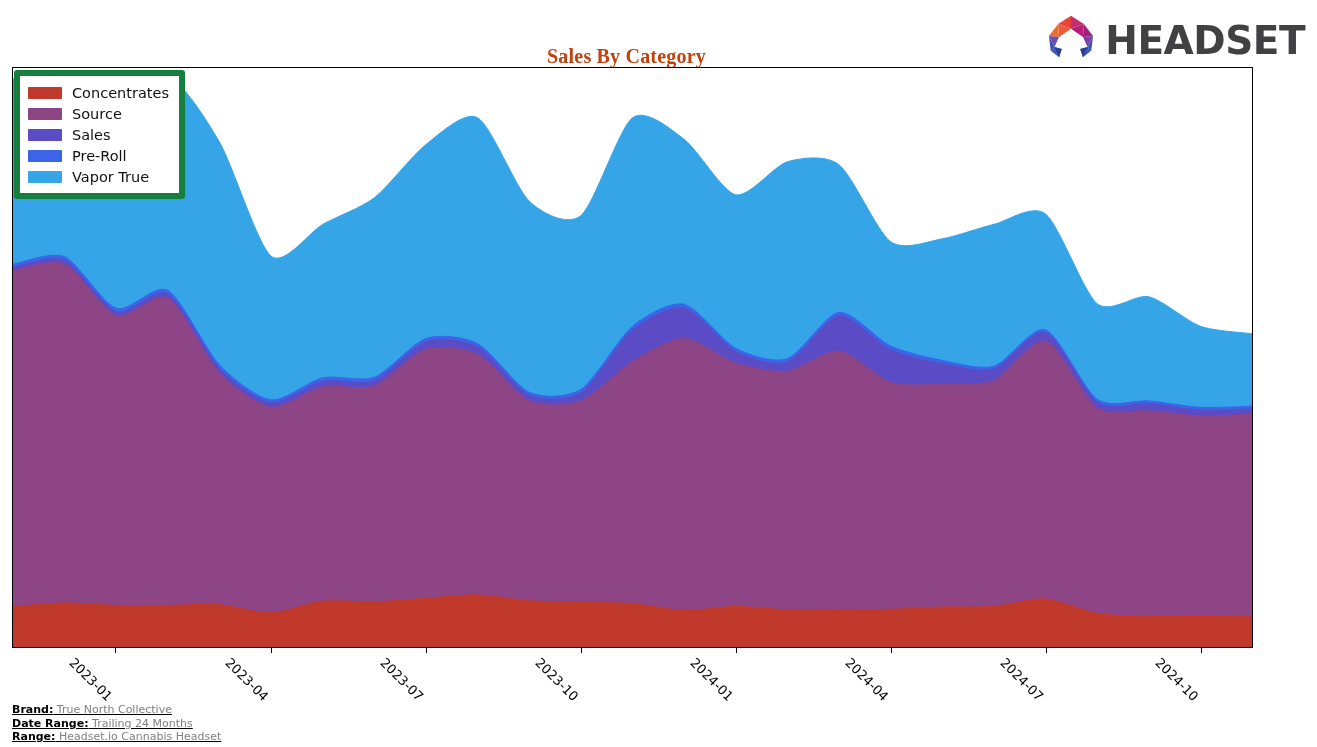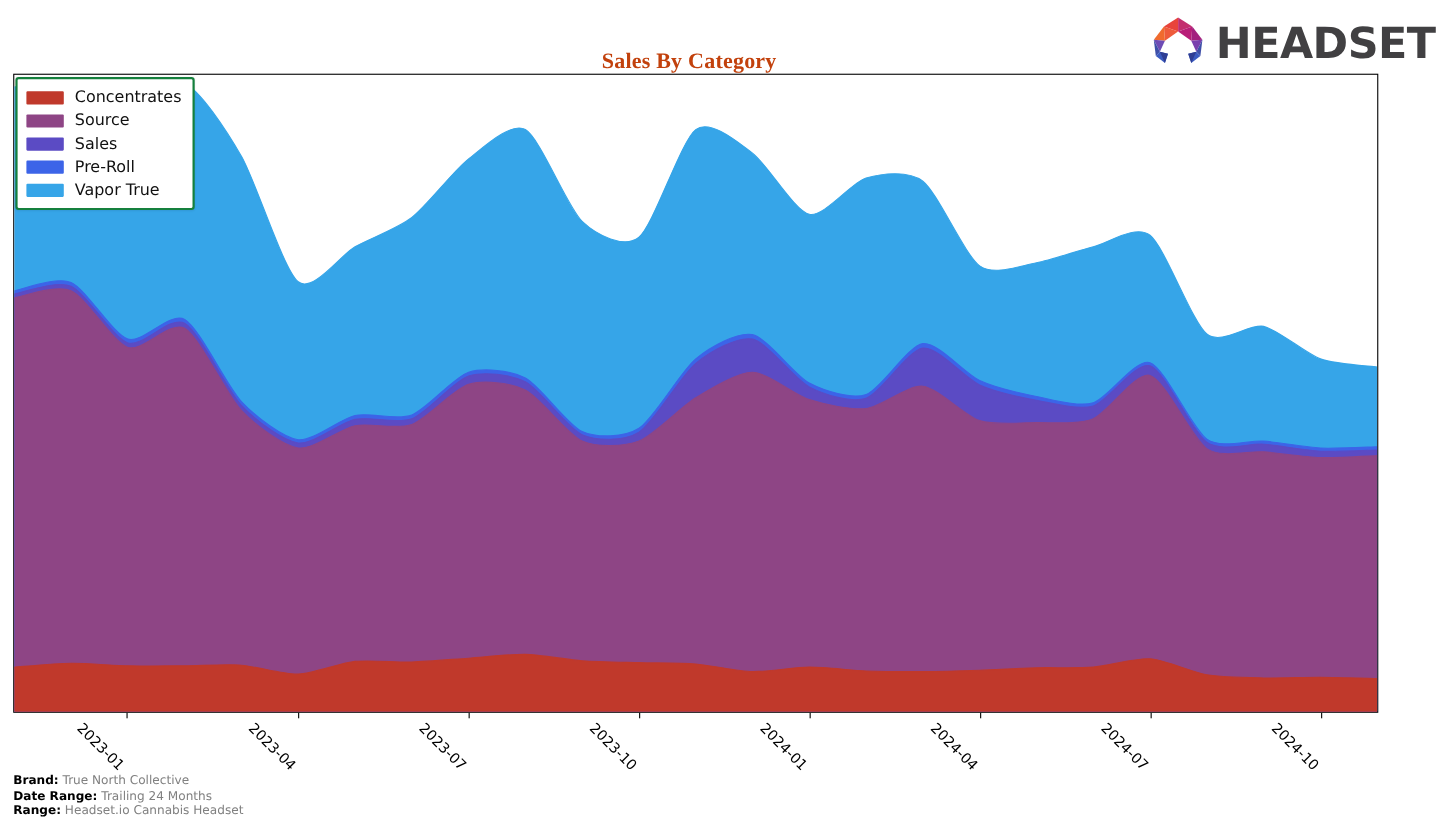--- a/index.html
+++ b/index.html
@@ -47,7 +47,7 @@
   #legend {
     position:absolute; left:14px; top:70px;
     background:#ffffff;
-    border:2px solid #15803d;
+    border:6px solid #15803d;
     border-radius:3px;
     padding:6px 10px 6px 8px;
     z-index:6;

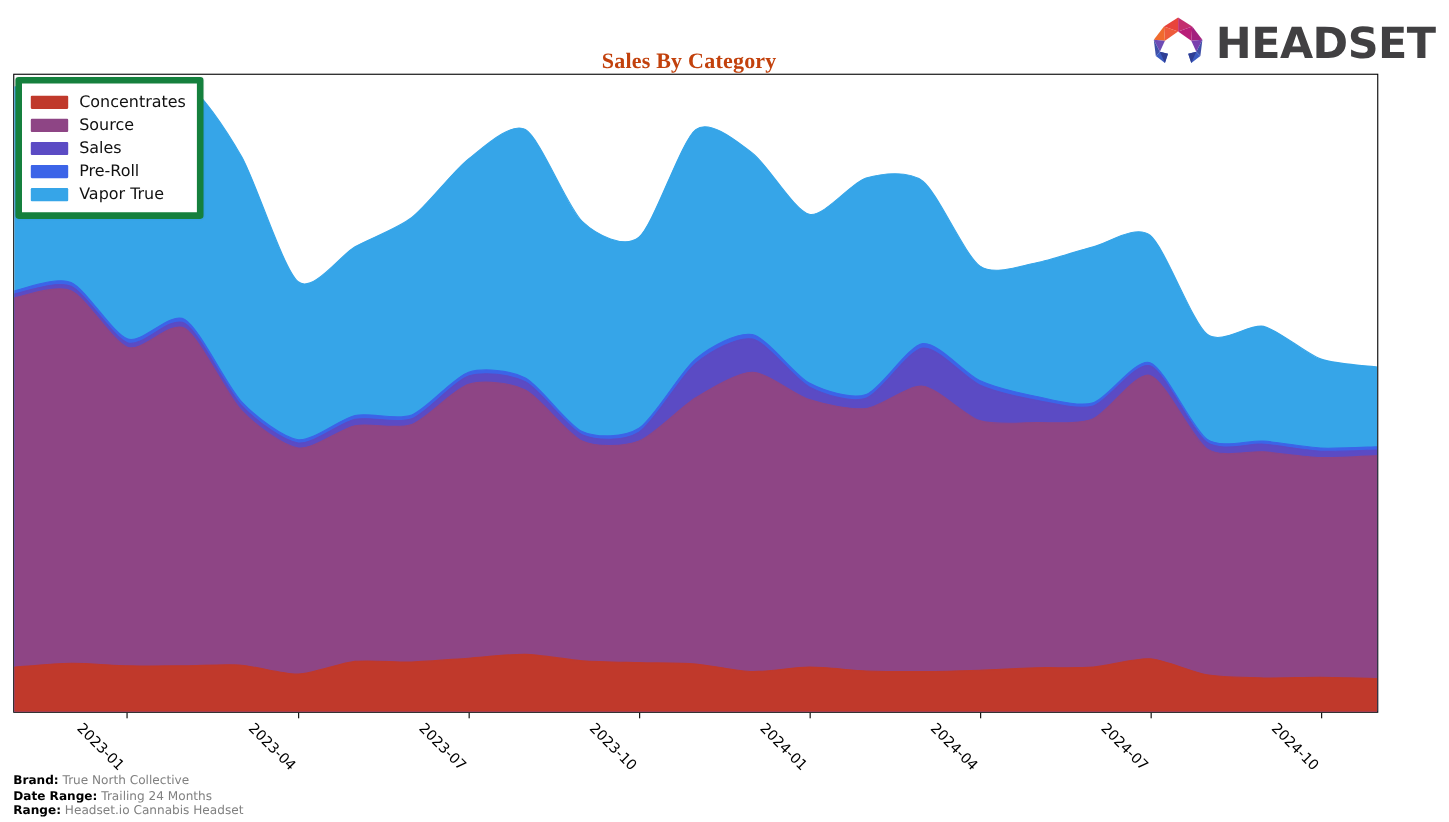--- a/index.html
+++ b/index.html
@@ -83,7 +83,7 @@
     font-size:11px; line-height:13.6px;
     z-index:7;
   }
-  .foot-row { white-space:nowrap; }
+  .foot-row { white-space:nowrap;text-decoration:underline; }
   .foot-key { font-weight:bold; color:#000000; }
   .foot-val { color:#808080; }
 </style>

